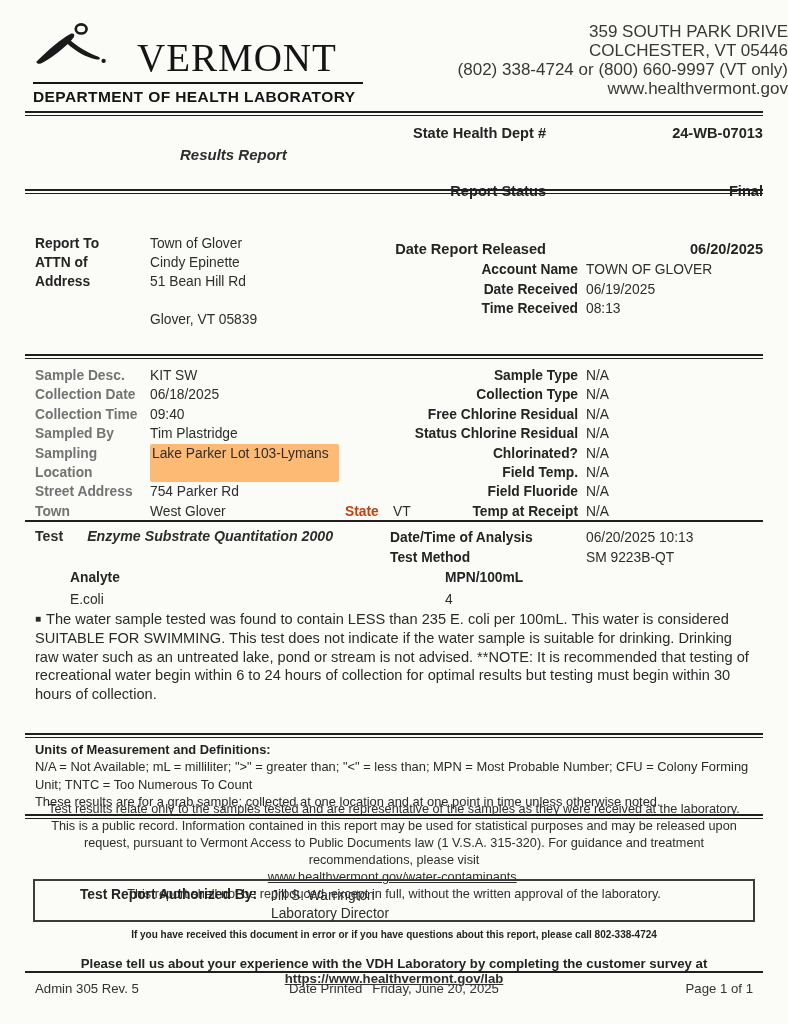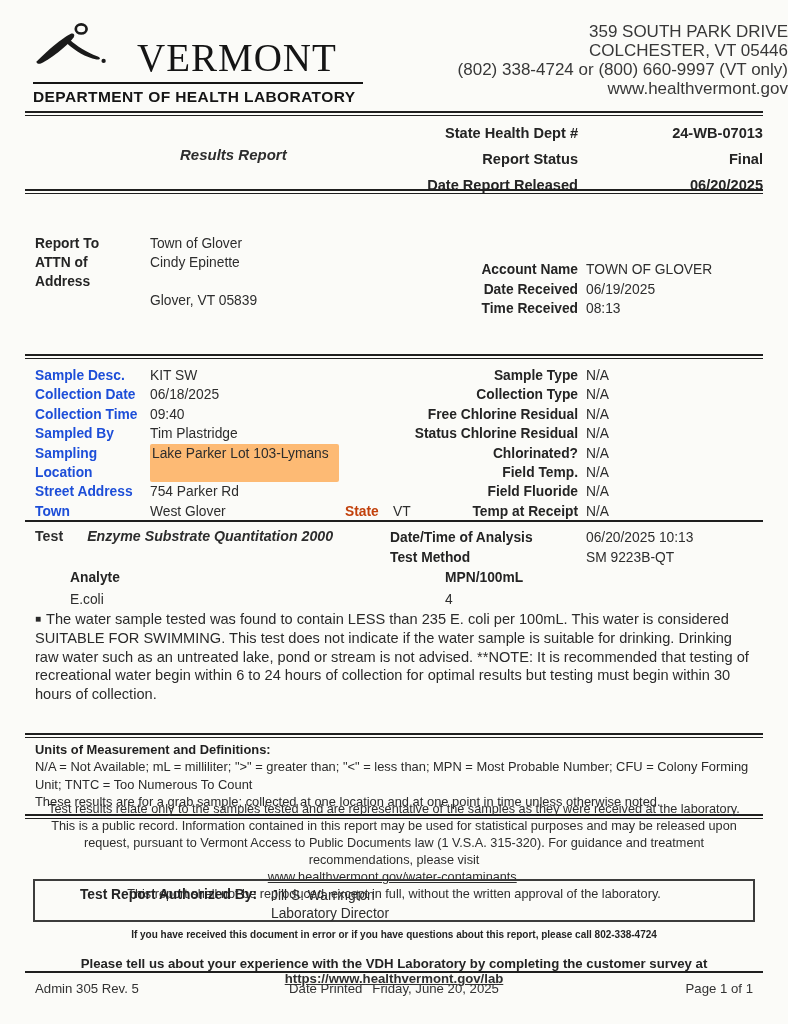--- a/index.html
+++ b/index.html
@@ -19,7 +19,7 @@
   .hdr-address{position:absolute;left:400px;top:22px;width:388px;text-align:right;font-size:17px;line-height:19px;color:#383838;}
   
   .results-title{position:absolute;left:180px;top:146px;font-size:15px;}
-  .meta-grid{position:absolute;left:340px;top:120px;width:423px;display:grid;grid-template-columns:1fr 185px;font-size:14.6px;line-height:26px;font-weight:bold;color:#242424;}
+  .meta-grid{position:absolute;left:340px;top:120px;width:423px;display:grid;grid-template-columns:1fr 185px;font-size:14.6px;line-height:26px;font-weight:bold;color:#242424;gap:32px;}
   .meta-grid .lab{text-align:right;}
   .meta-grid .val{text-align:right;}
   

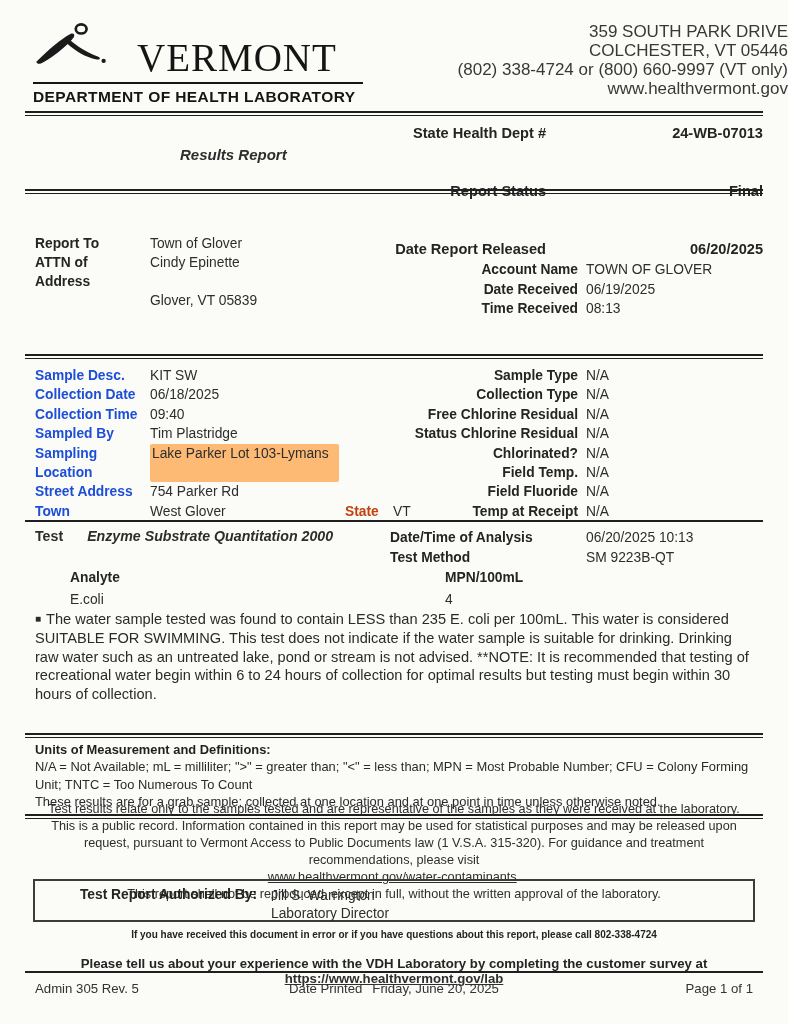--- a/index.html
+++ b/index.html
@@ -124,6 +124,7 @@
   <div class="rt-lines">
     <div>Town of Glover</div>
     <div>Cindy Epinette</div>
+    <div>51 Bean Hill Rd</div>
     <div class="rt-city">Glover, VT  05839</div>
   </div>
   <div class="acct-grid">

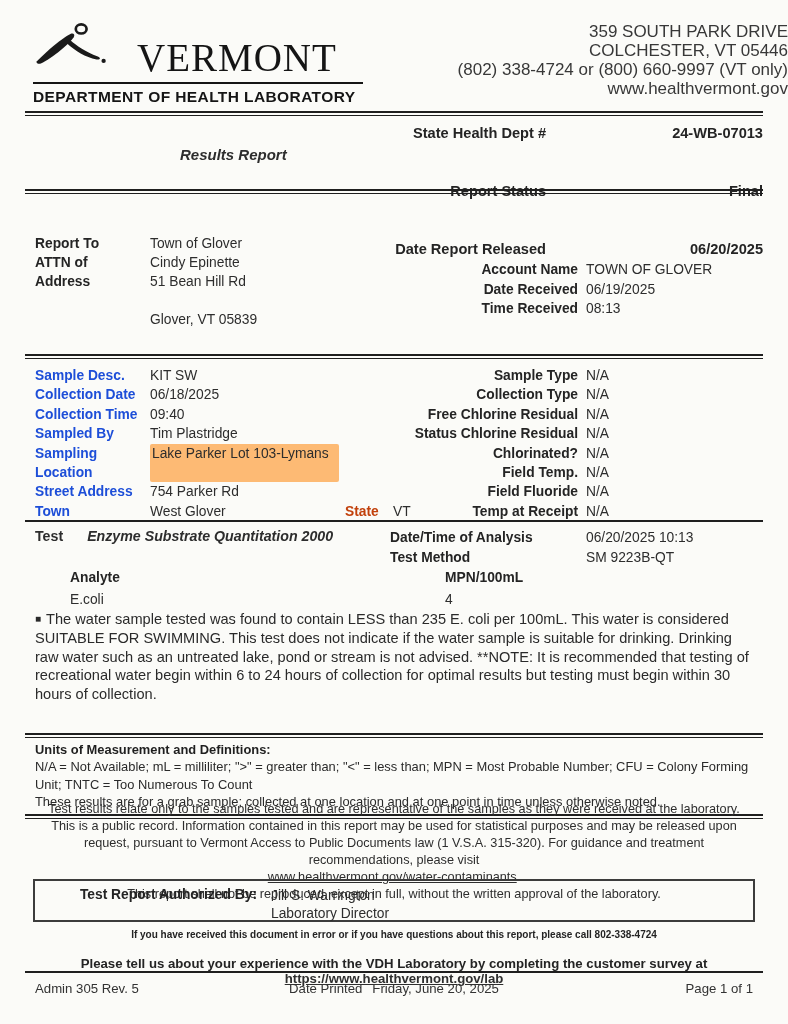--- a/index.html
+++ b/index.html
@@ -32,7 +32,7 @@
   
   .sample-left{position:absolute;left:35px;top:366px;width:400px;font-size:13.8px;}
   .sample-left .row{display:flex;line-height:19.4px;position:relative;}
-  .sample-left .lab{width:115px;font-weight:bold;flex:none;color:#1d4ed8;}
+  .sample-left .lab{width:115px;font-weight:bold;flex:none;color:#737373;}
   .hl{background:#fdba74;padding:0 10px 0 2px;border-radius:2px;}
   .state-pos{position:absolute;left:310px;top:0;display:flex;}
   .state-pos .lab2{font-weight:bold;width:48px;color:#c2410c;}

